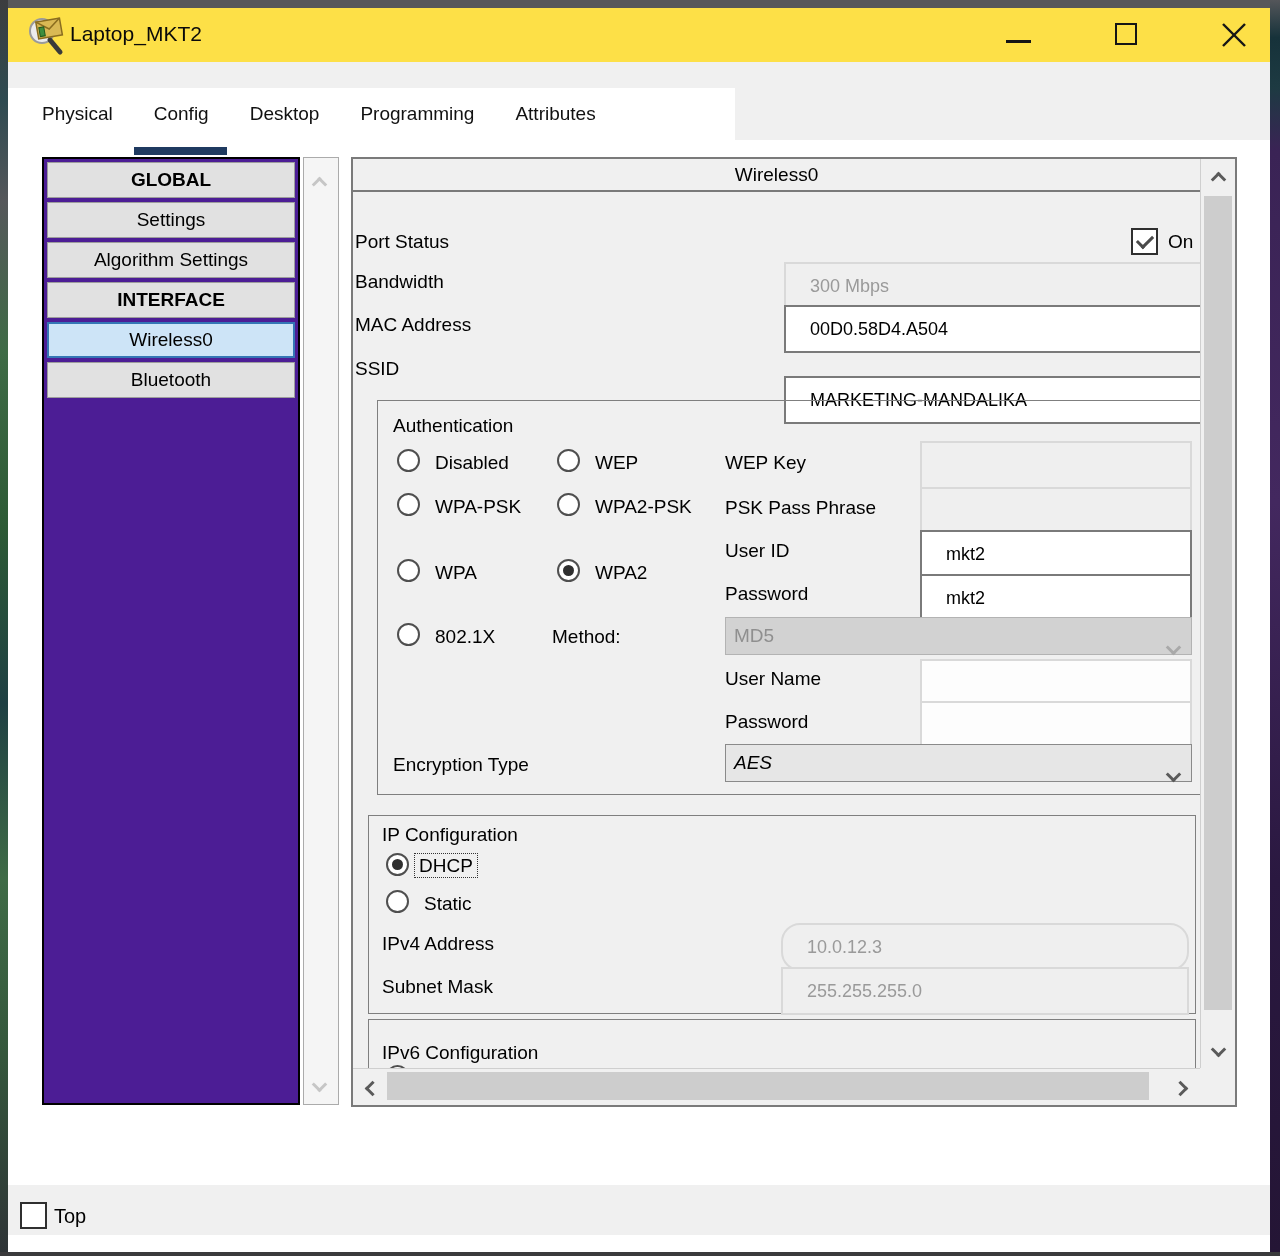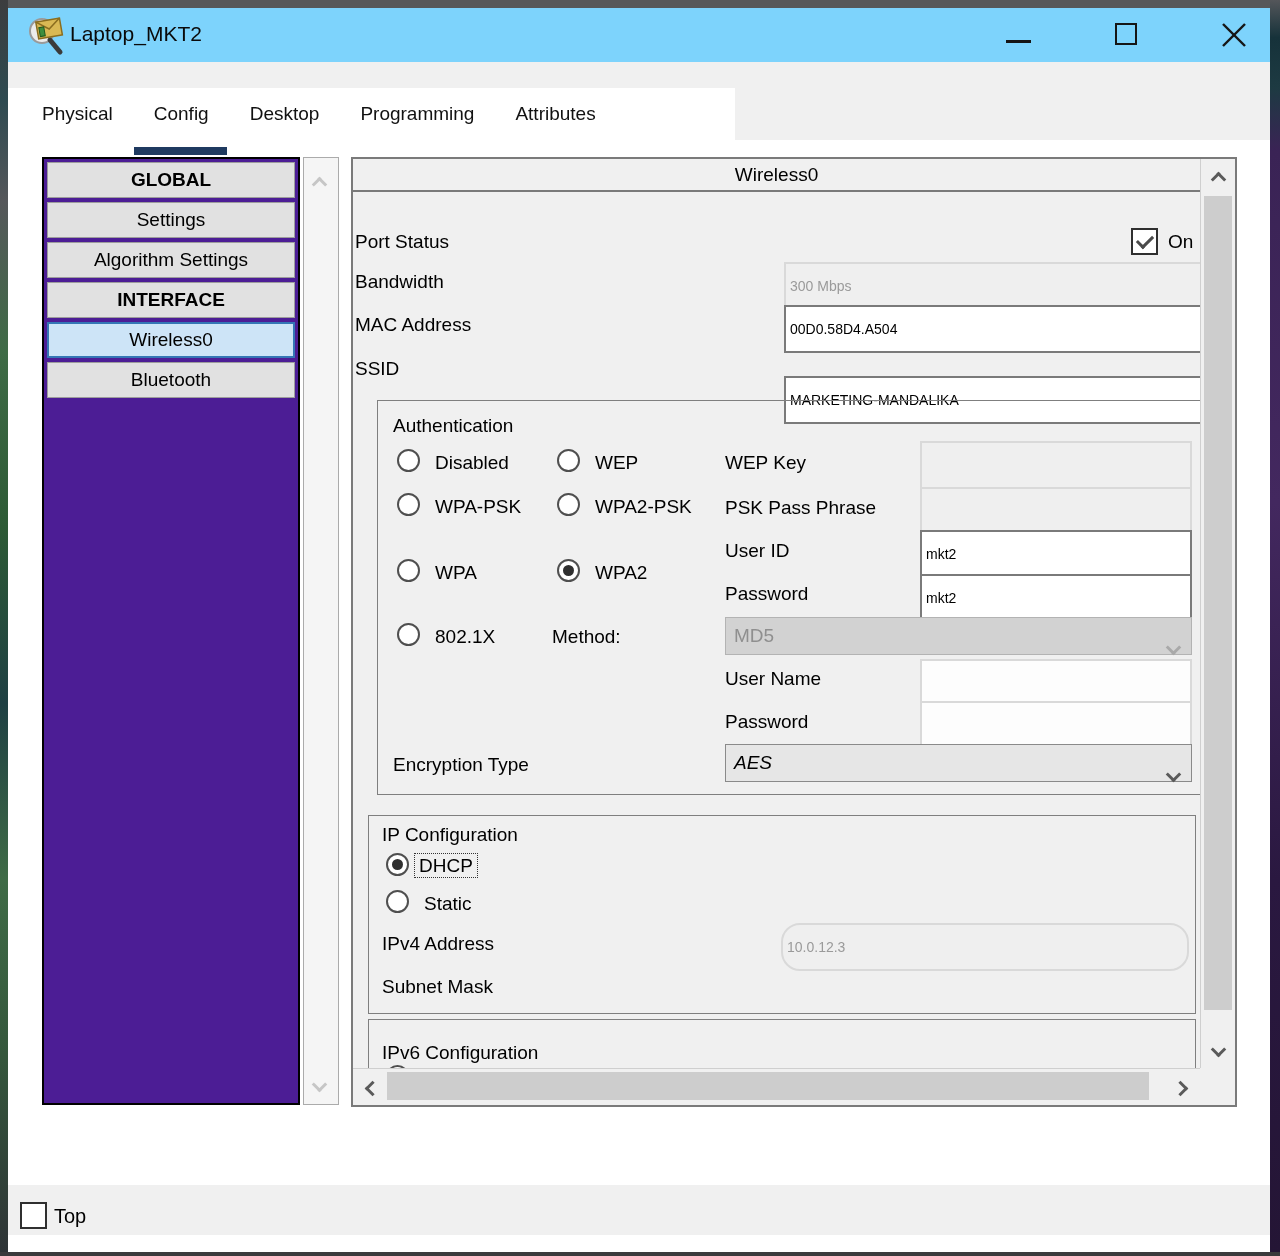--- a/index.html
+++ b/index.html
@@ -19,7 +19,7 @@
   .window { position:absolute; left:8px; top:8px; width:1262px; height:1244px; background:#fff; overflow:hidden; }
 
   
-  .titlebar { position:absolute; left:0; top:0; width:100%; height:54px; background:#7dd3fc; }
+  .titlebar { position:absolute; left:0; top:0; width:100%; height:54px; background:#fde047; }
   .title-icon { position:absolute; left:20px; top:6px; width:38px; height:42px; }
   .title-text { position:absolute; left:62px; top:14px; font-size:21px; color:#0a0a0a; }
   .winbtn { position:absolute; top:0; width:60px; height:54px; cursor:default; }

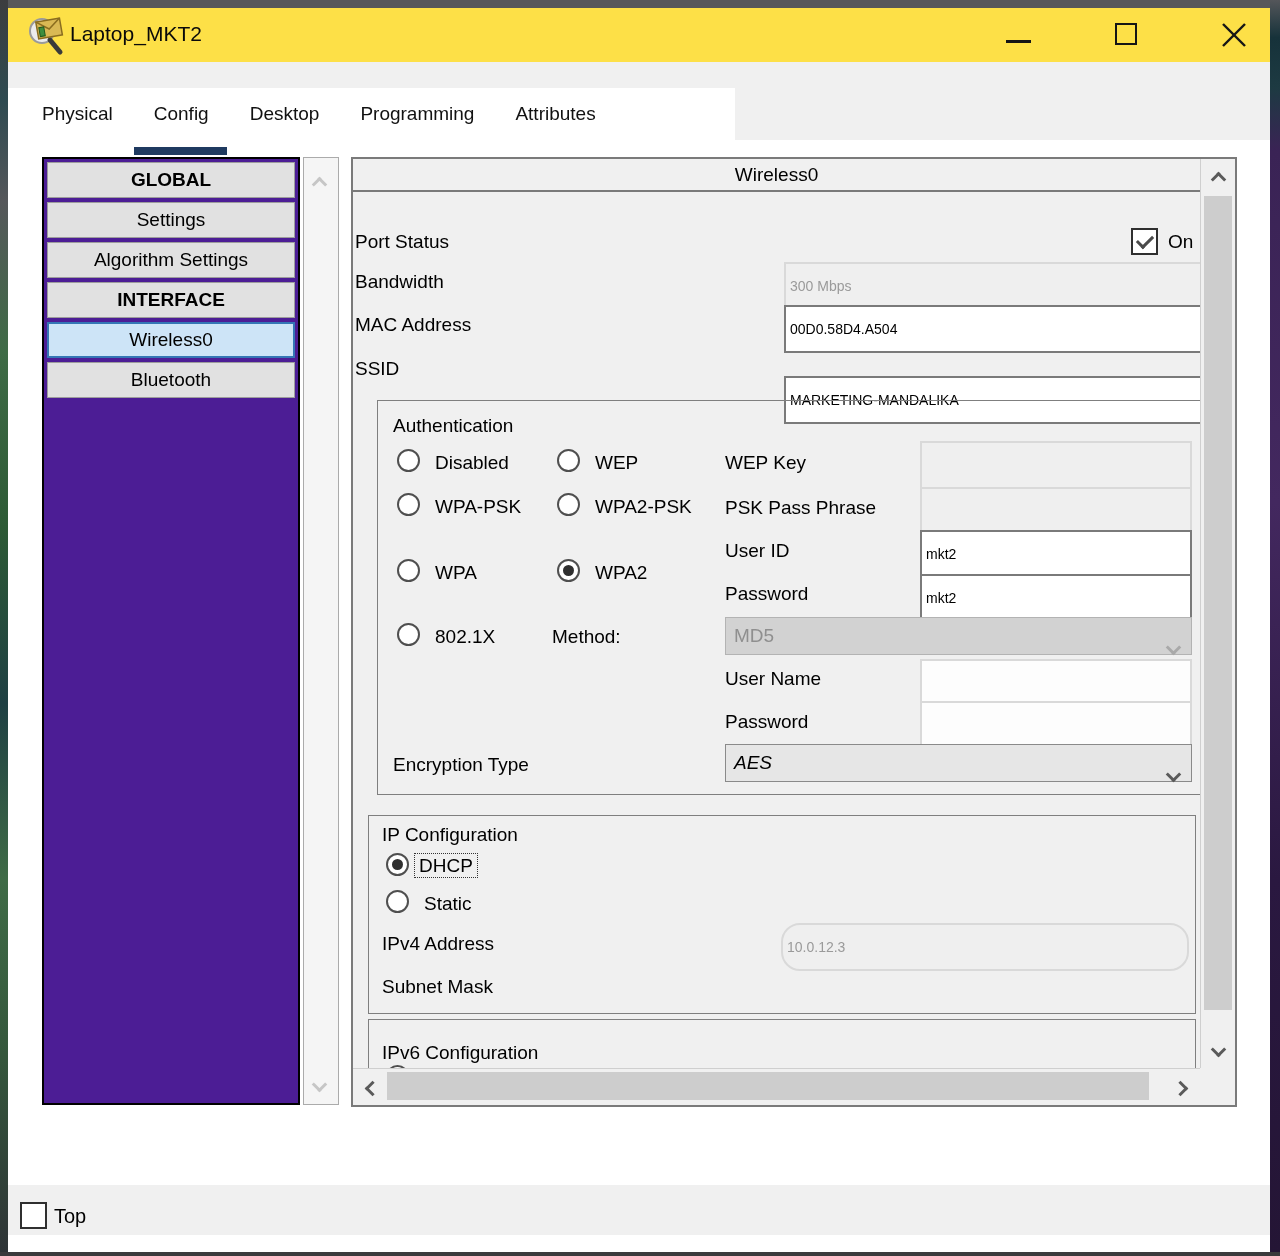--- a/index.html
+++ b/index.html
@@ -60,7 +60,7 @@
 
   .lbl { position:absolute; font-size:19px; line-height:23px; color:#000; white-space:nowrap; }
 
-  .field { position:absolute; height:48px; font-size:14px; font-family:"Liberation Sans",sans-serif; padding:0 4px; background:#fff; border:2px solid #7a7a7a; color:#000; }
+  .field { position:absolute; height:48px; font-size:18px; font-family:"Liberation Sans",sans-serif; padding:0 24px; background:#fff; border:2px solid #7a7a7a; color:#000; }
   .field.disabled-grey  { background:#efefef; border:2px solid #d9d9d9; color:#9a9a9a; }
   .field.disabled-white { background:#fdfdfd; border:2px solid #d9d9d9; color:#9a9a9a; }
 

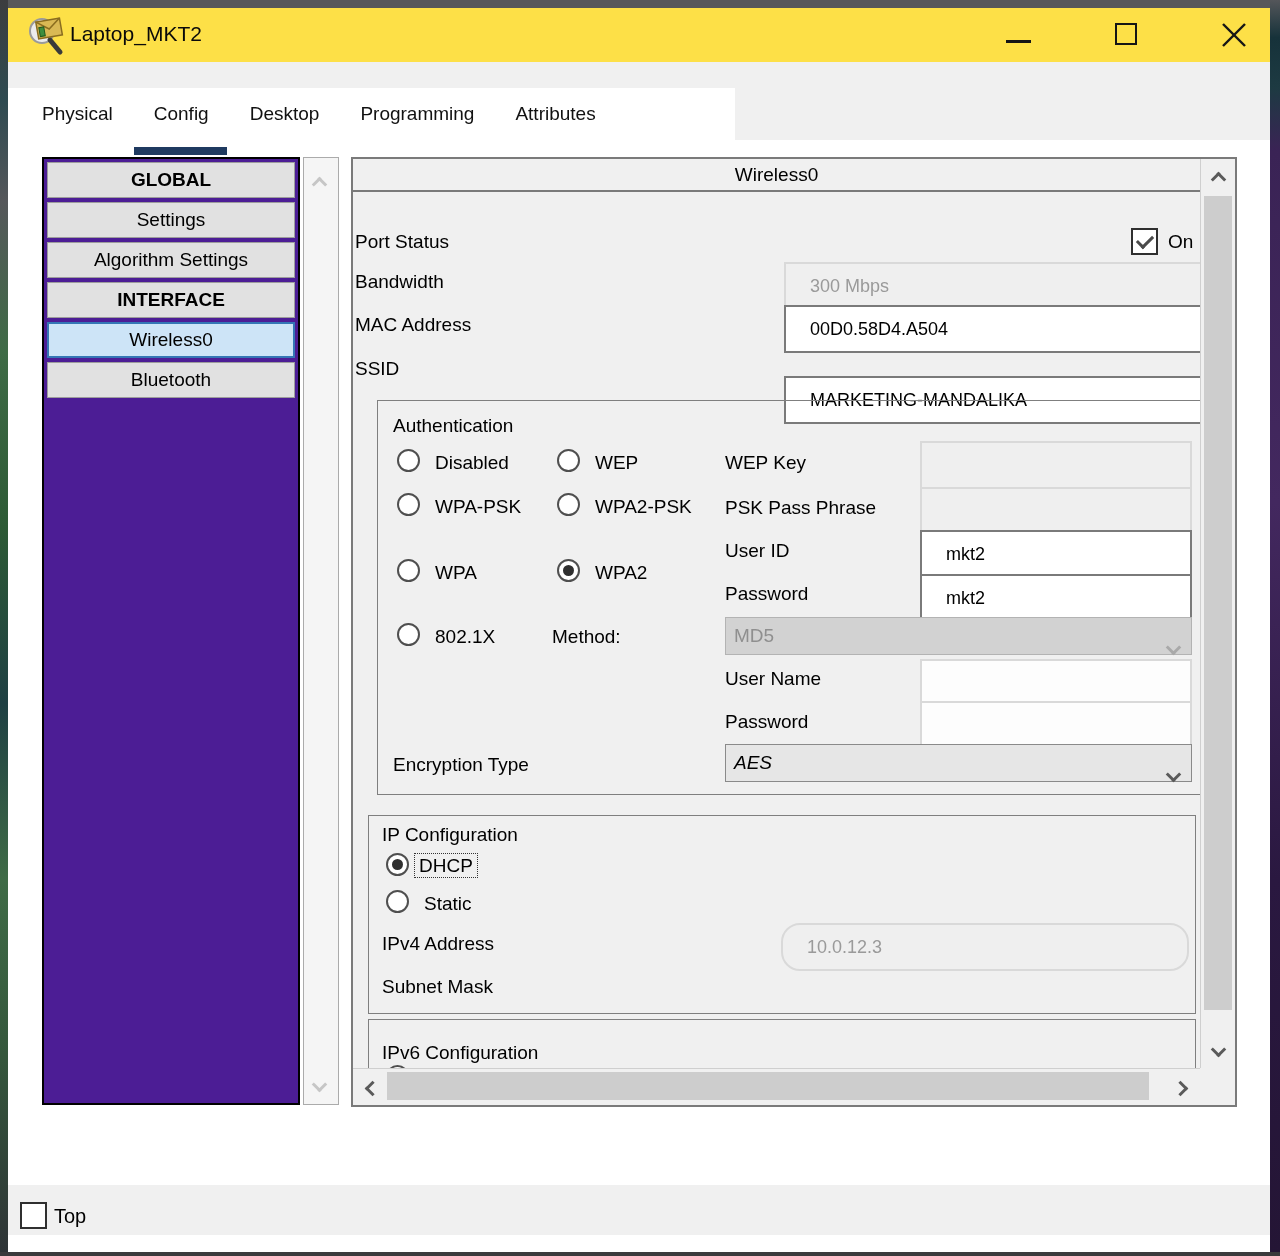--- a/index.html
+++ b/index.html
@@ -239,6 +239,7 @@
           <input class="field disabled-grey" style="left: 412px; top: 107px; width: 408px; border-radius: 19px;" readonly="" value="10.0.12.3">
 
           <div class="lbl" style="left:13px; top:159px">Subnet Mask</div>
+          <input class="field disabled-grey" style="left: 412px; top: 151px; width: 408px;" readonly="" value="255.255.255.0">
         </div>
 
         <div class="groupbox" style="left:15px; top:860px; width:828px; height:120px">

